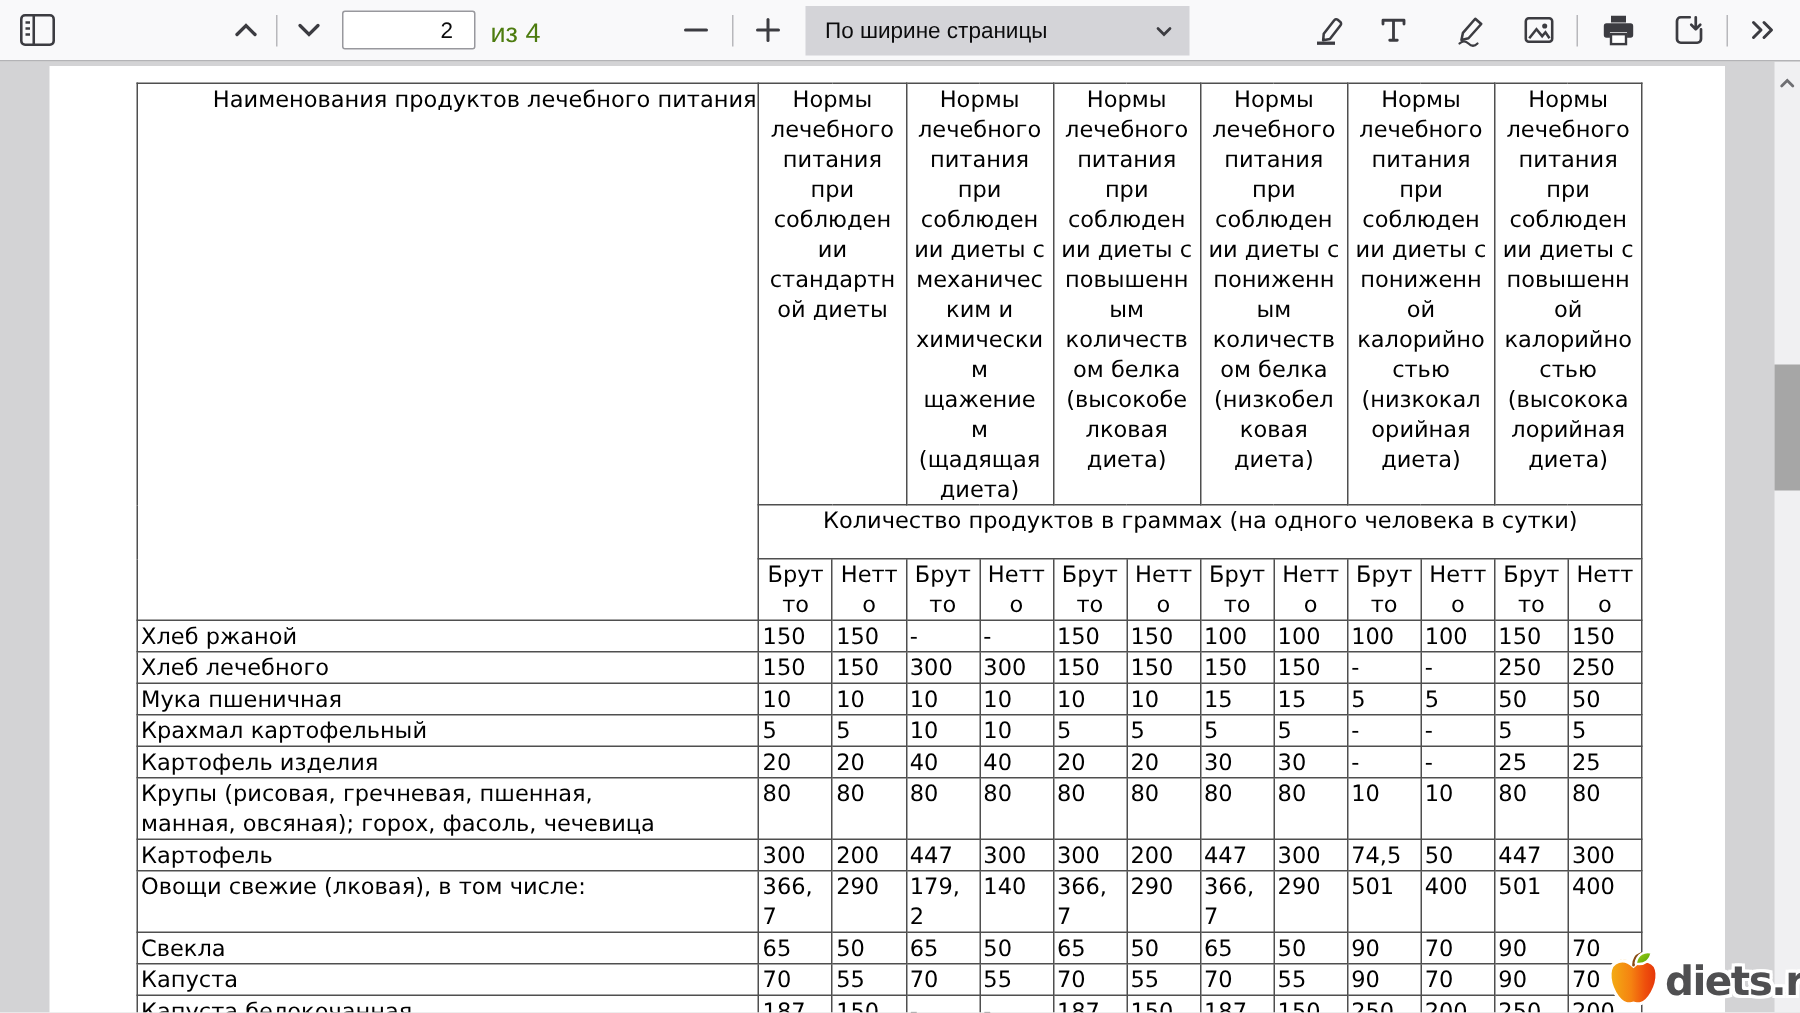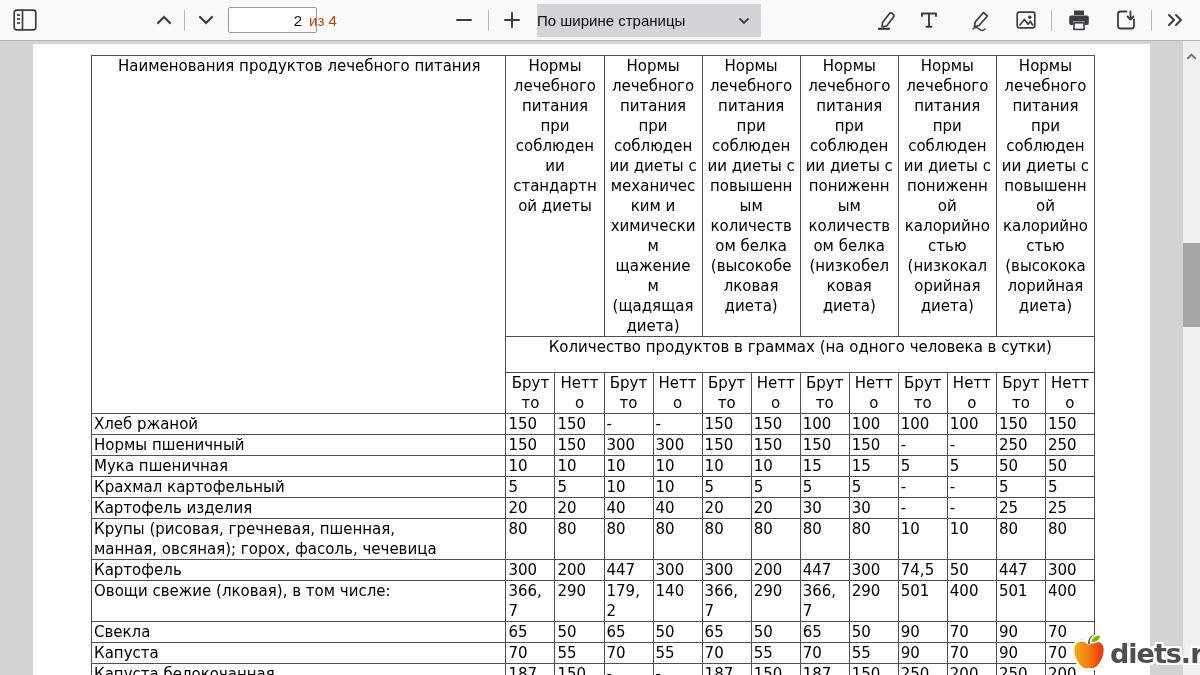--- a/index.html
+++ b/index.html
@@ -23,7 +23,7 @@
     border:1px solid #98989d; border-radius:2px; background:#fff;
     font:15px "Liberation Sans",sans-serif; color:#0c0c0d; text-align:right; padding:0 14px 0 4px;
   }
-  .page-count { position:absolute; left:309px; top:12px; font-size:15px; color:#c2410c; }
+  .page-count { position:absolute; left:327px; top:12px; font-size:18px; color:#4d7c0f; }
   .zoom-select {
     position:absolute; left:537px; top:4px; width:224px; height:33px; background:#d4d4d8;
     display:flex; align-items:center; font-size:15px; color:#0c0c0d; cursor:pointer;

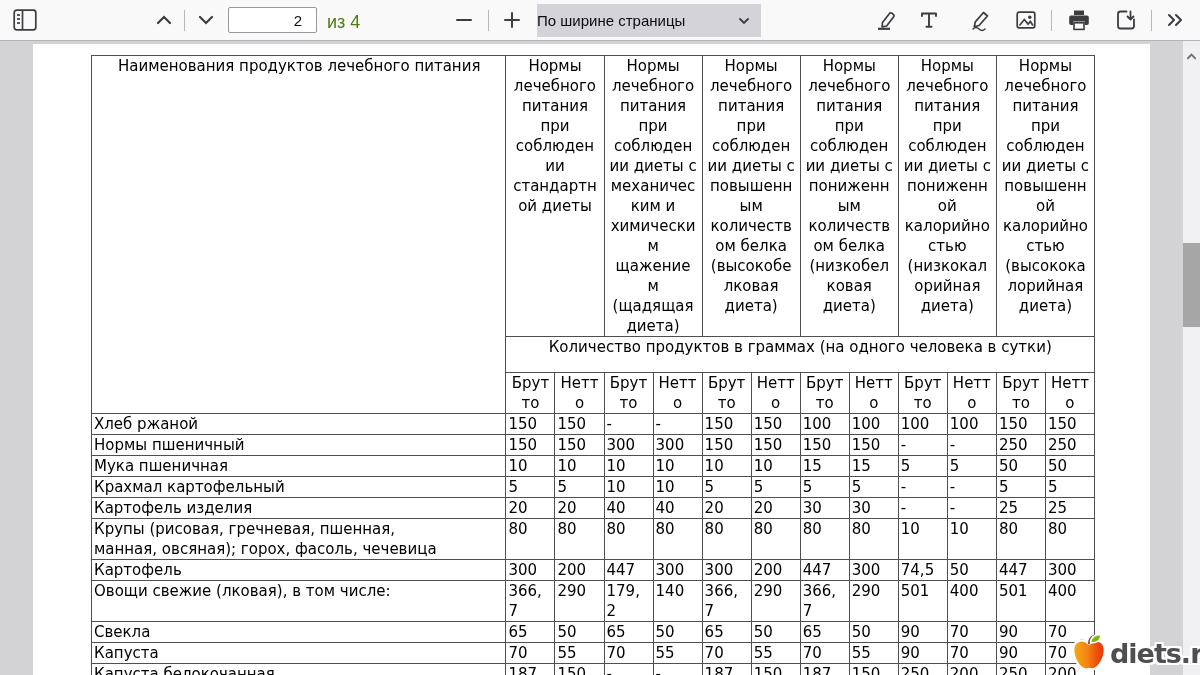--- a/index.html
+++ b/index.html
@@ -25,8 +25,8 @@
   }
   .page-count { position:absolute; left:327px; top:12px; font-size:18px; color:#4d7c0f; }
   .zoom-select {
-    position:absolute; left:537px; top:4px; width:224px; height:33px; background:#d4d4d8;
-    display:flex; align-items:center; font-size:15px; color:#0c0c0d; cursor:pointer;
+    position:absolute; left:537px; top:4px; width:256px; height:33px; background:#d4d4d8;
+    display:flex; align-items:center; padding-left:13px; font-size:15px; color:#0c0c0d; cursor:pointer;
   }
   .zoom-select .chev { position:absolute; right:10px; top:10px; }
   

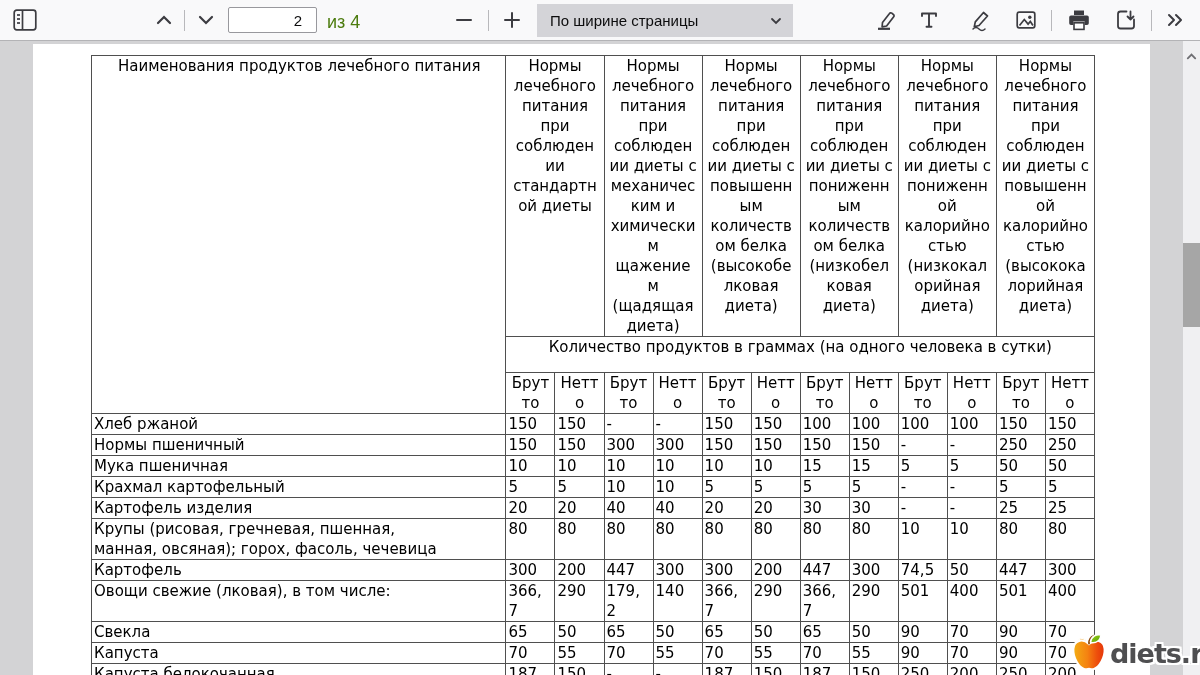--- a/index.html
+++ b/index.html
@@ -40,7 +40,7 @@
     border:1px solid #4f4f4f; vertical-align:top; padding:0 1px 0 2px;
     white-space:pre-line; overflow:hidden; font-weight:normal;
   }
-  .doc-table td.corner { text-align:center;margin-top:23px; }
+  .doc-table td.corner { text-align:right;margin-top:23px; }
   .doc-table td.diet   { text-align:center; height:280px; padding:0; }
   .doc-table td.qty    { text-align:center; height:36px; padding:0;margin-top:36px; }
   .doc-table td.measure{ text-align:center; height:38px; padding:0;margin-top:37px; }

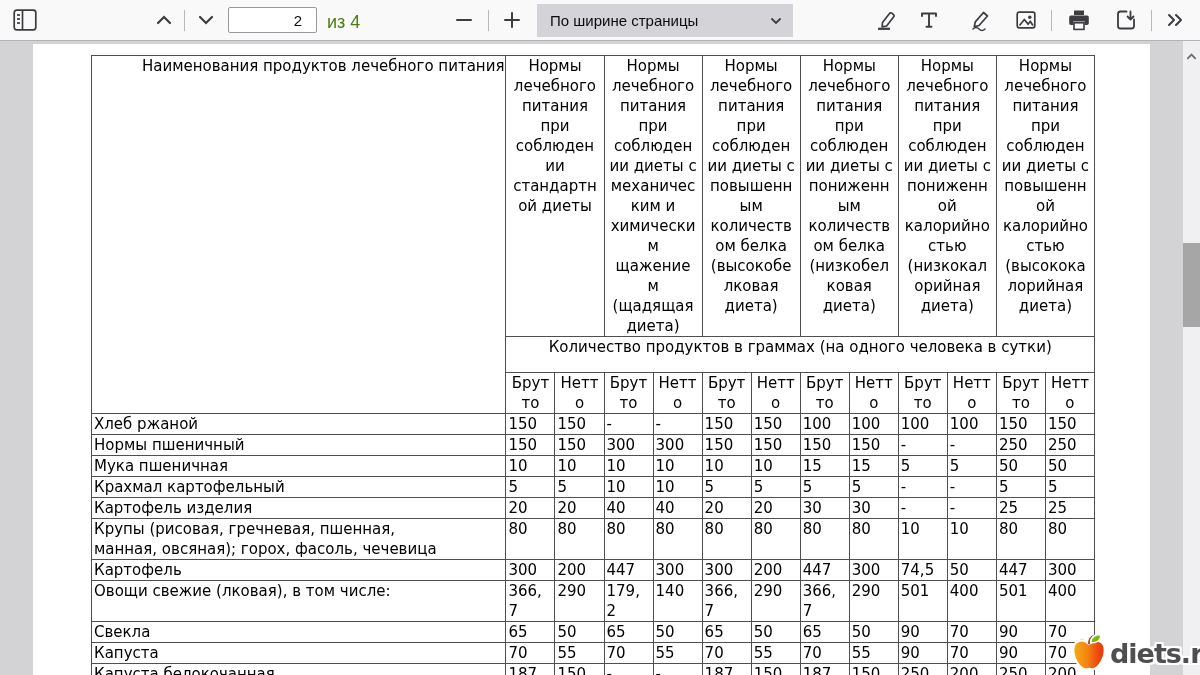--- a/index.html
+++ b/index.html
@@ -326,7 +326,7 @@
             <td class="val">150</td>
           </tr>
           <tr>
-            <td class="name">Нормы пшеничный</td>
+            <td class="name">Хлеб лечебного</td>
             <td class="val">150</td>
             <td class="val">150</td>
             <td class="val">300</td>

